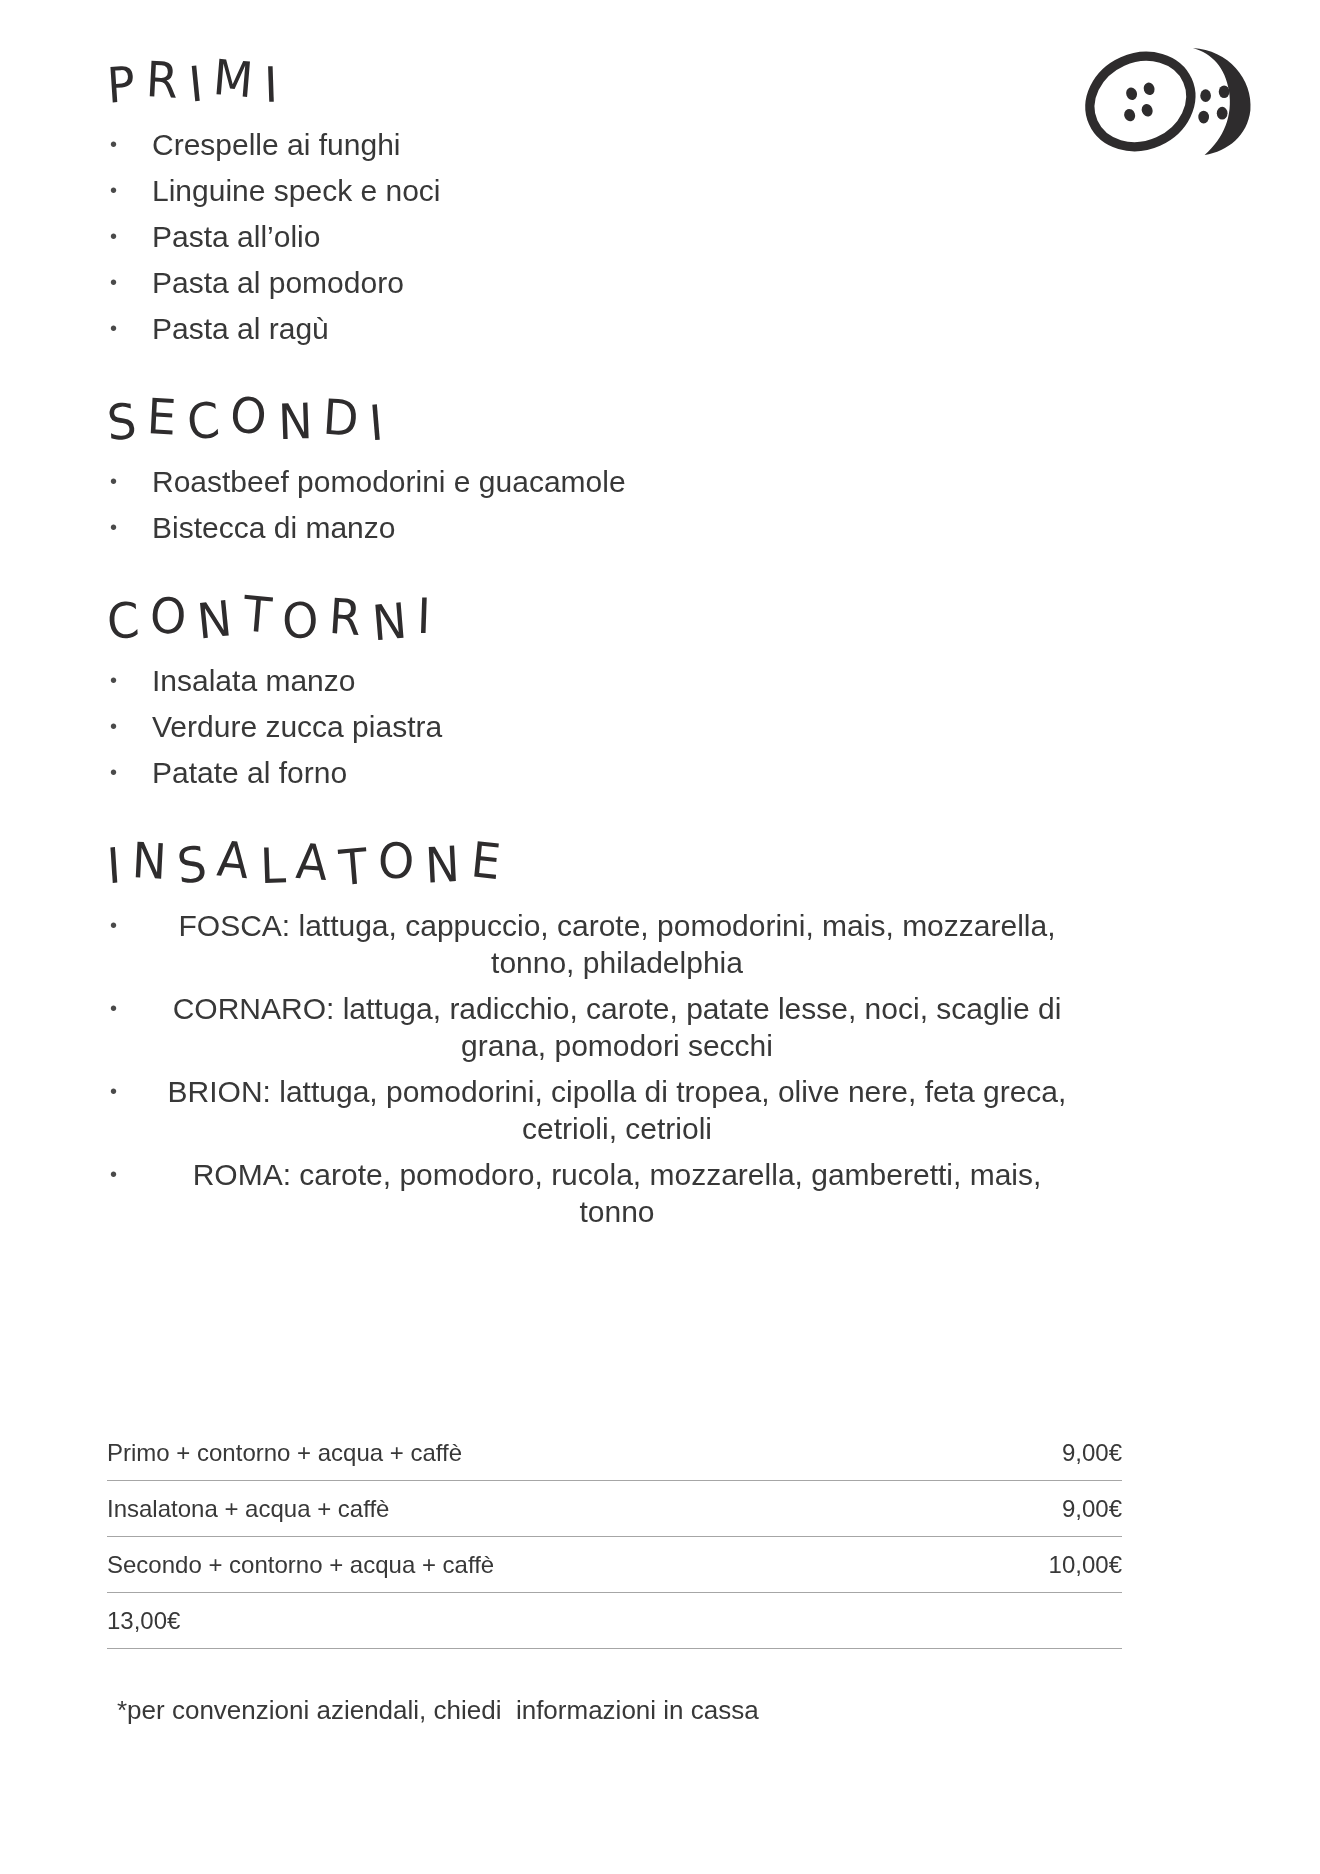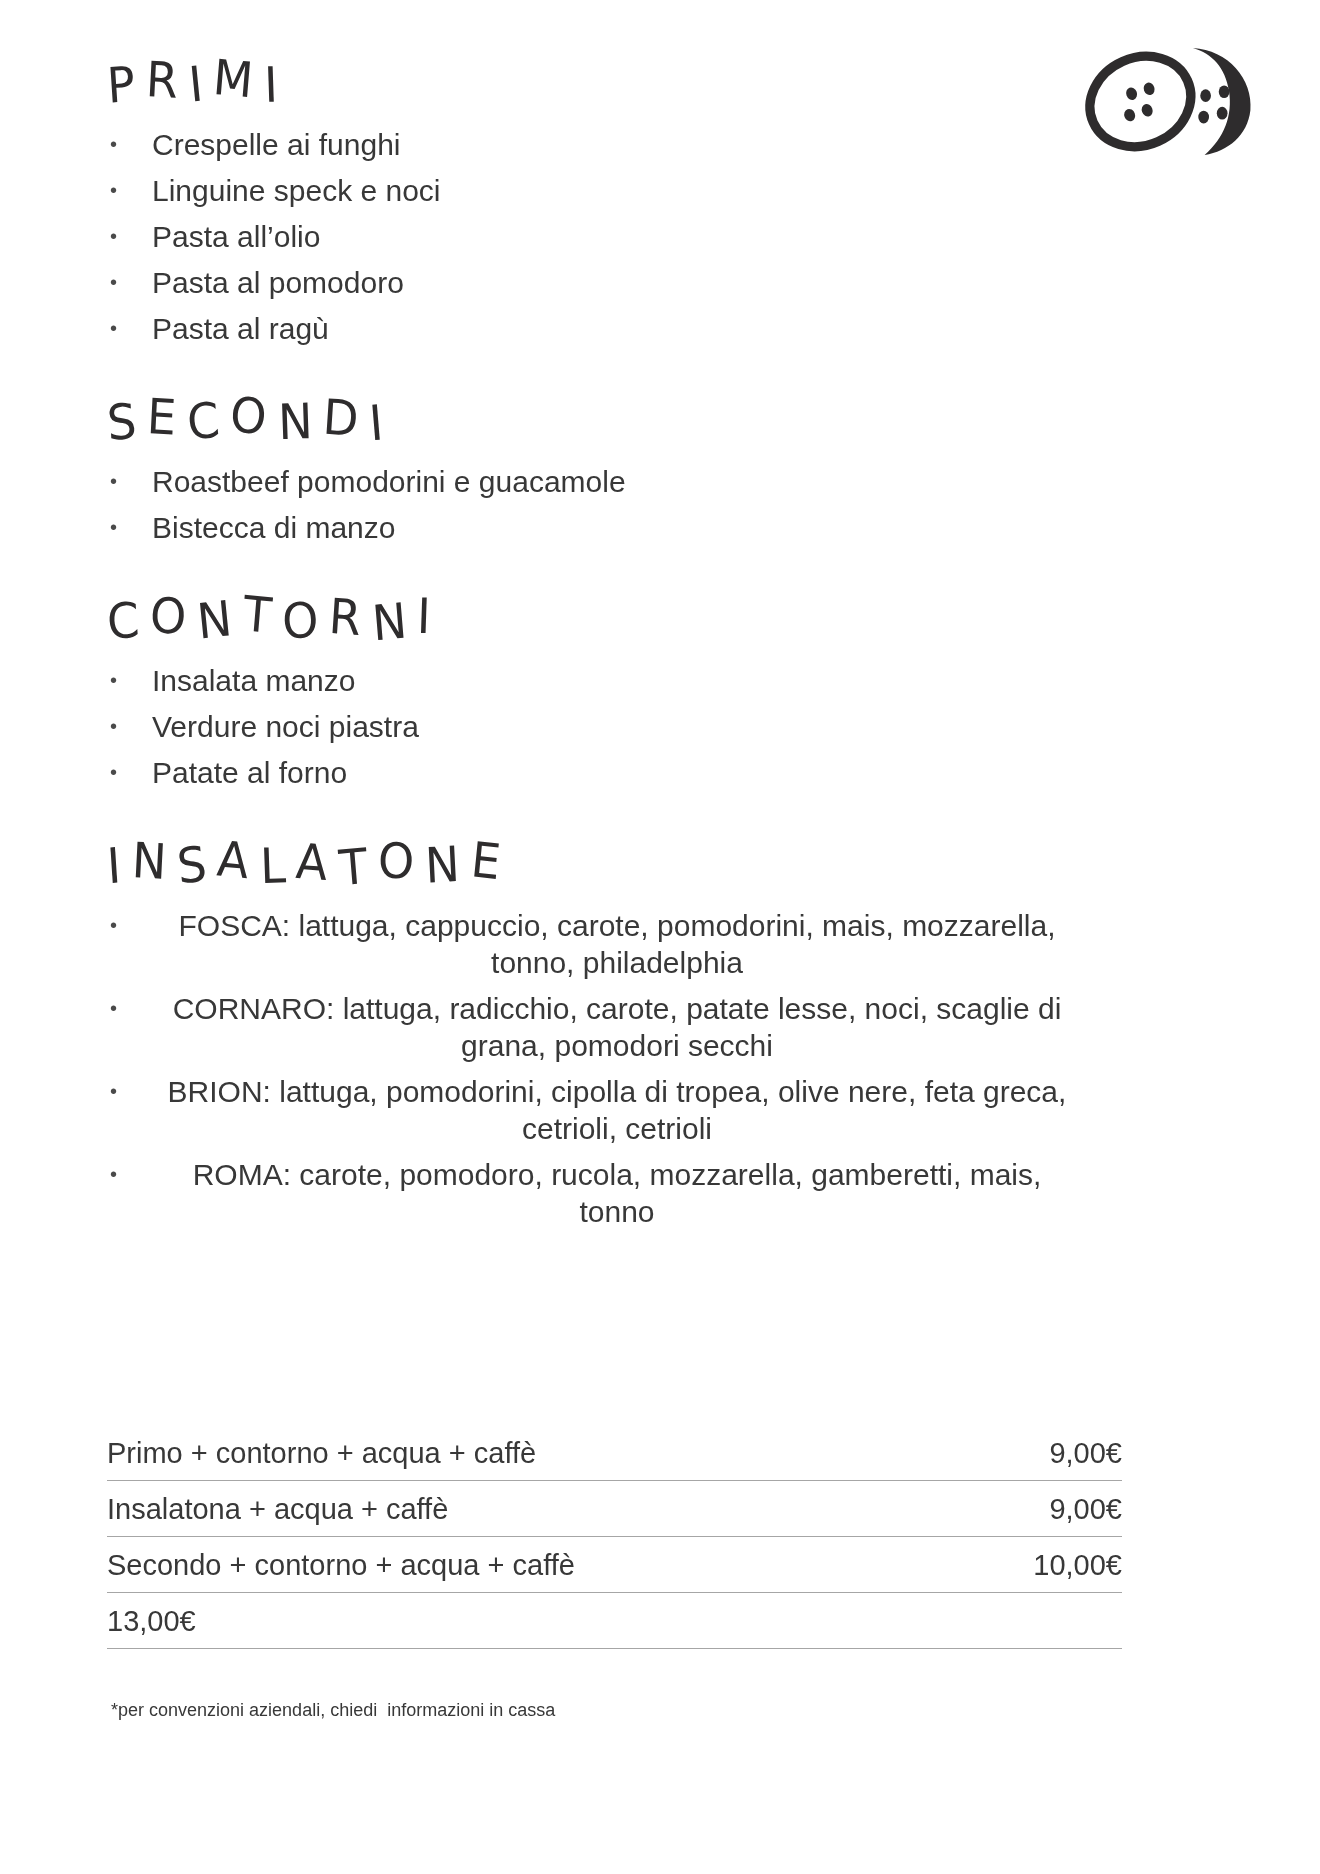--- a/index.html
+++ b/index.html
@@ -172,7 +172,7 @@
           </li>
           <li>
             <span class="bullet">•</span>
-            <span class="itext">Verdure noci piastra</span>
+            <span class="itext">Verdure zucca piastra</span>
           </li>
           <li>
             <span class="bullet">•</span>

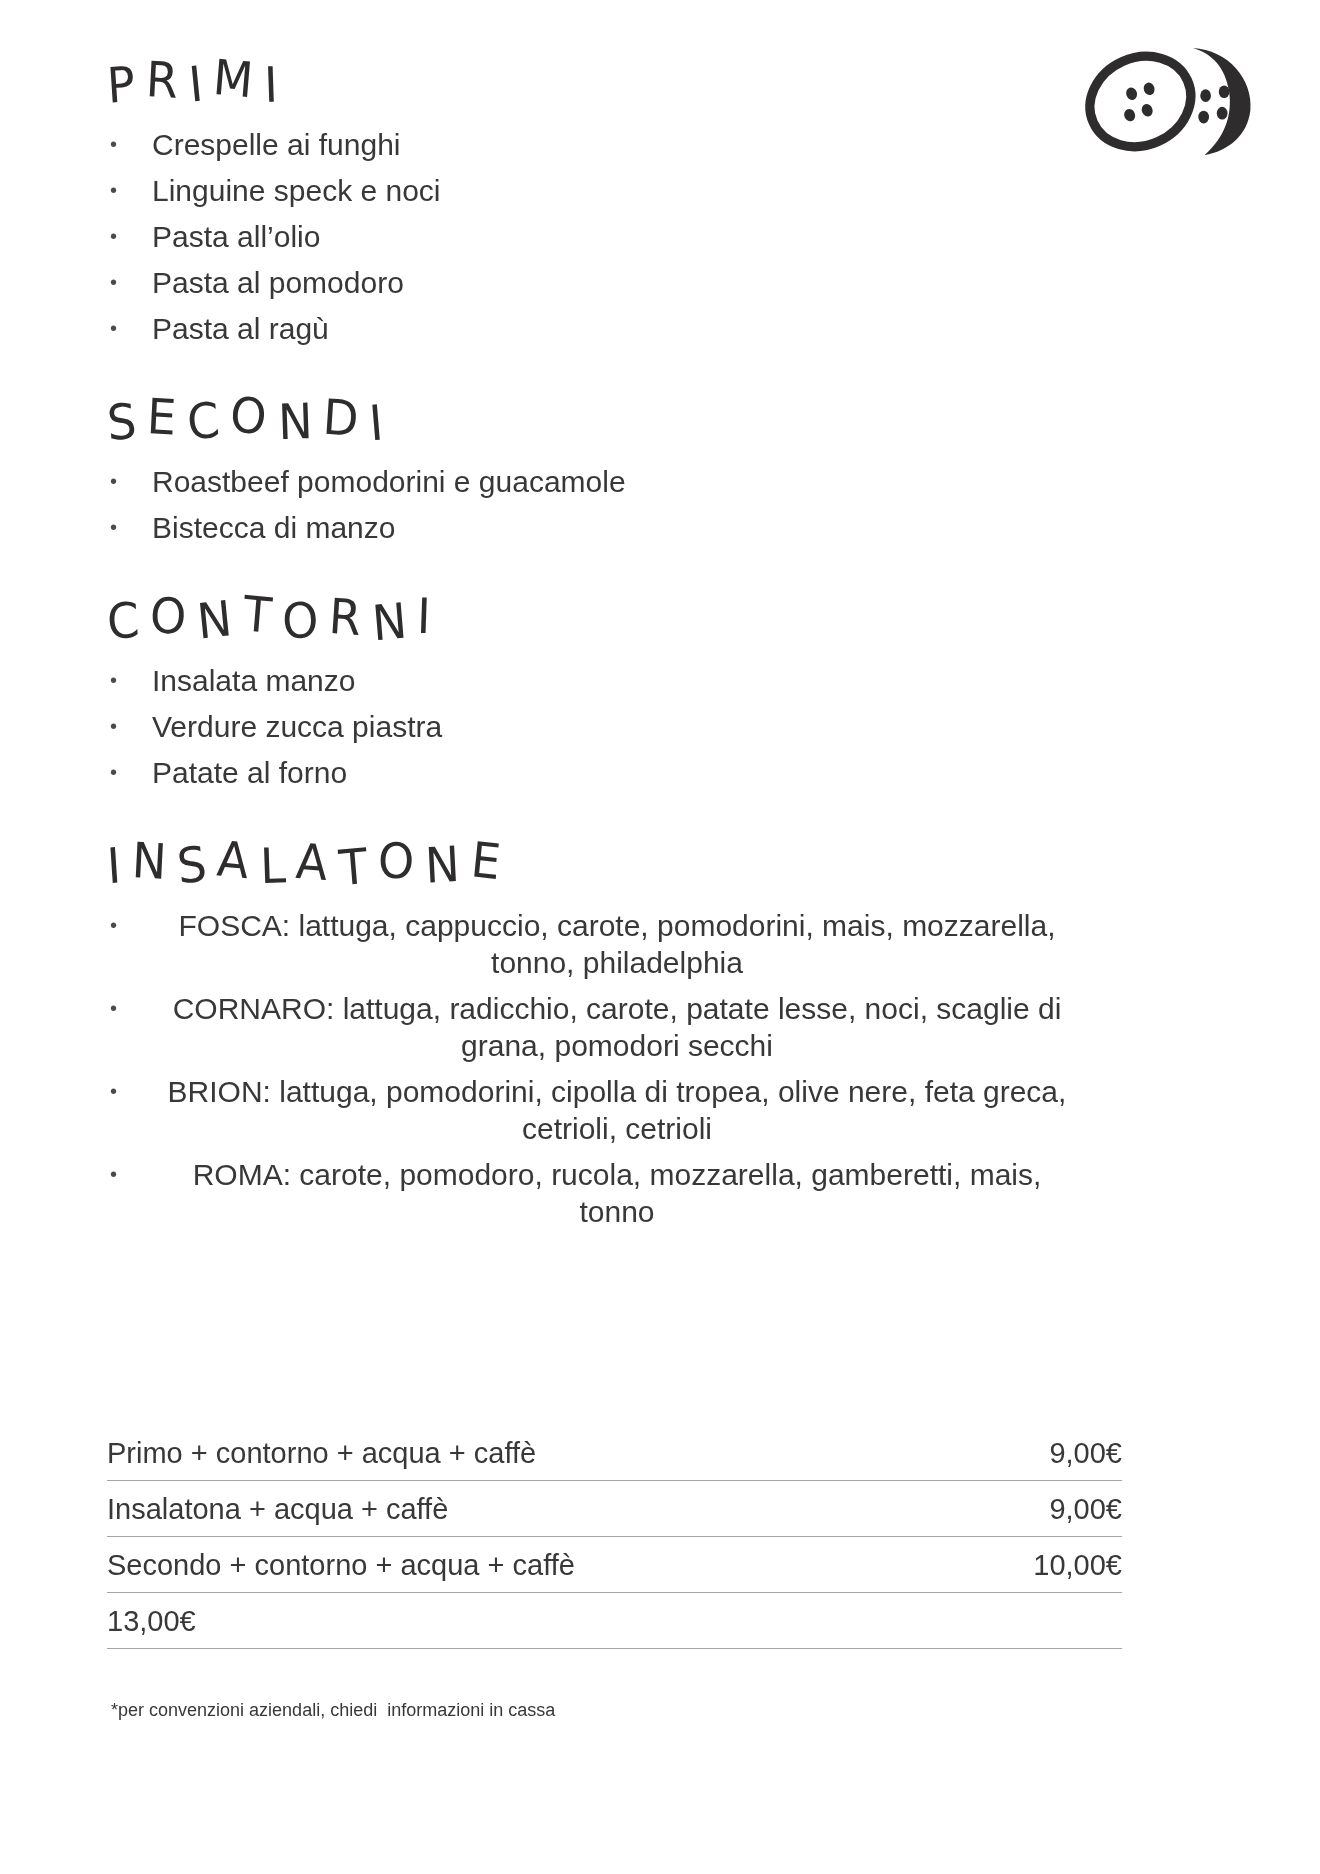--- a/index.html
+++ b/index.html
@@ -85,7 +85,7 @@
     height:56px;
     padding-bottom:11px;
     border-bottom:1.5px solid var(--rule);
-    font-size:29px;
+    font-size:24px;
     line-height:32px;
   }
   .combo-label{color:var(--body-text);}

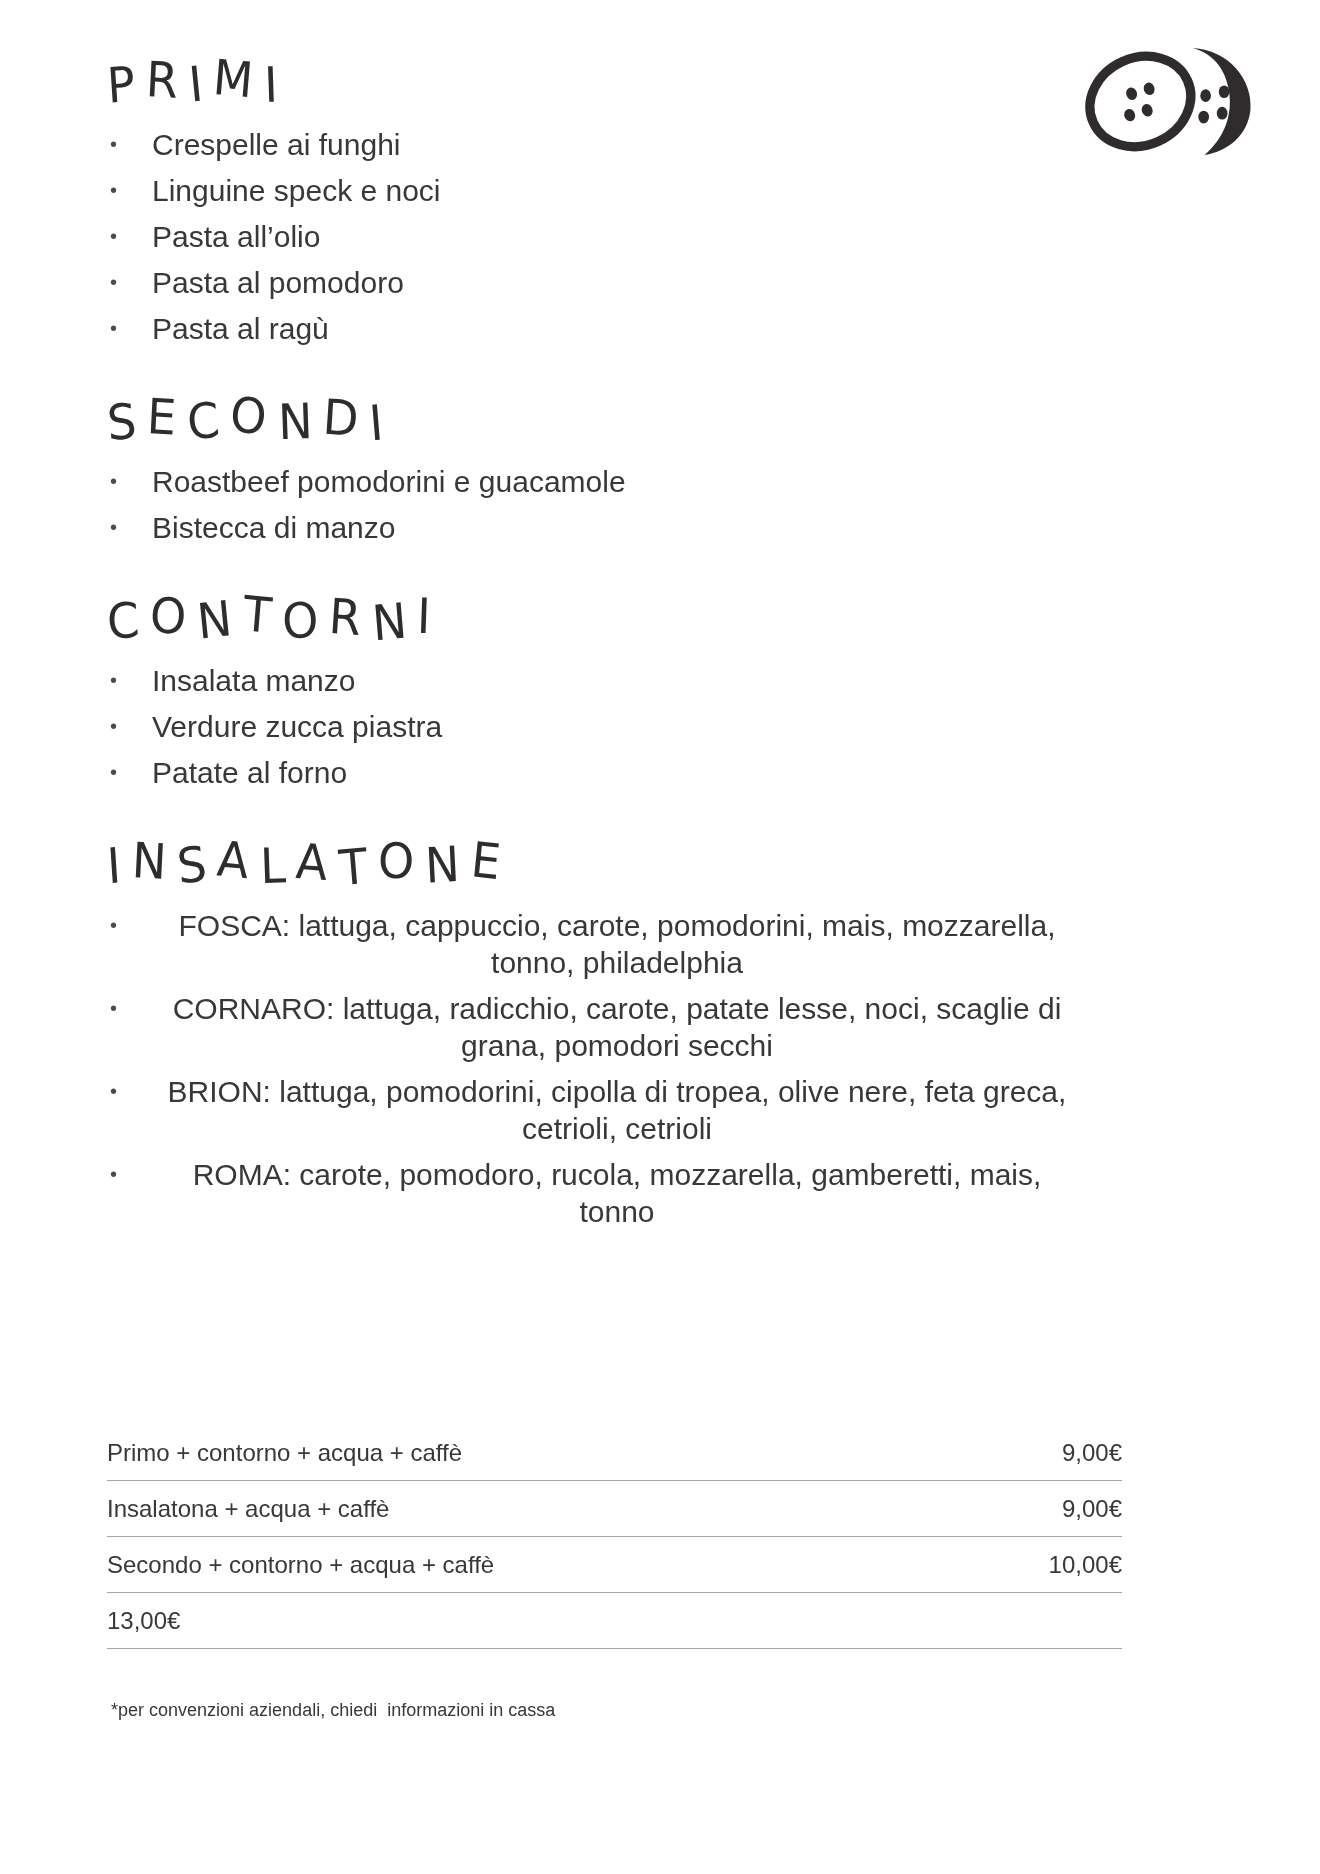--- a/index.html
+++ b/index.html
@@ -92,8 +92,8 @@
   .combo-price{color:var(--body-text);}
   
   .footnote{
-    margin:46px 0 0 4px;
-    font-size:18px;
+    margin:46px 0 0 10px;
+    font-size:26px;
     line-height:30px;
     color:var(--body-text);
     white-space:pre-wrap;

